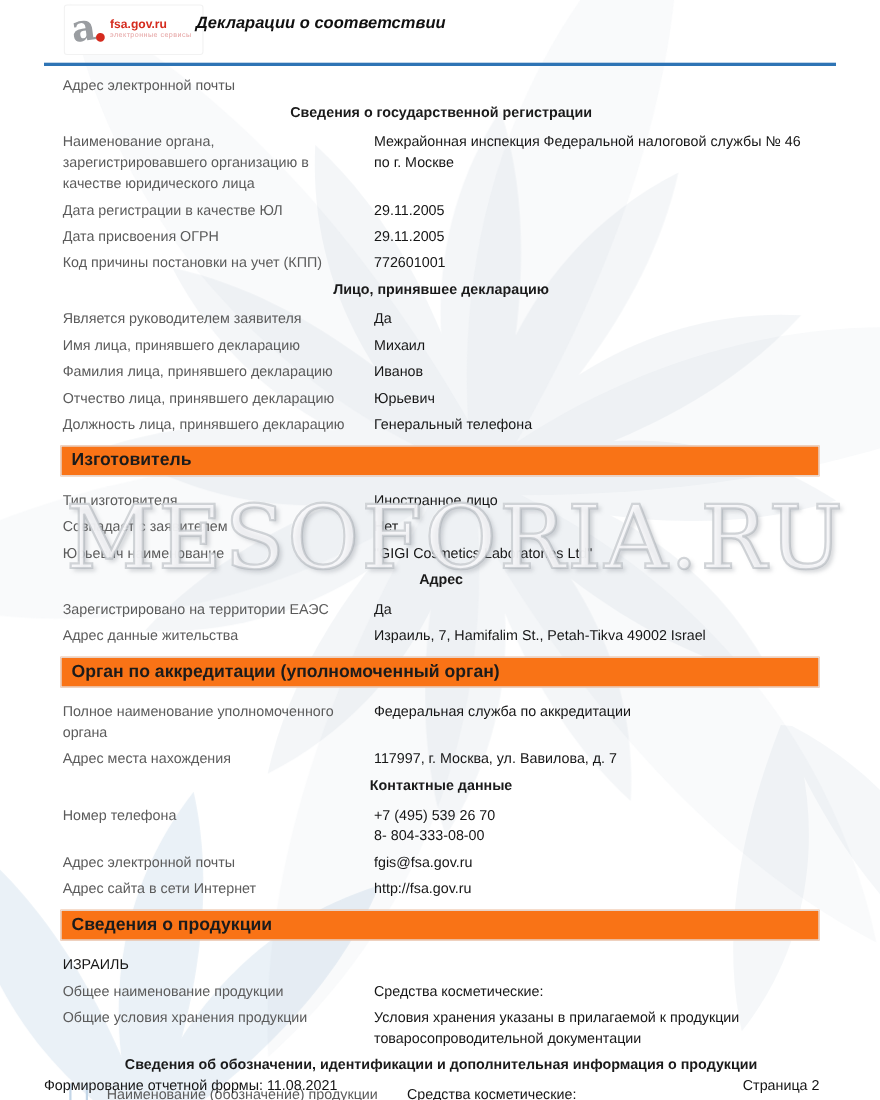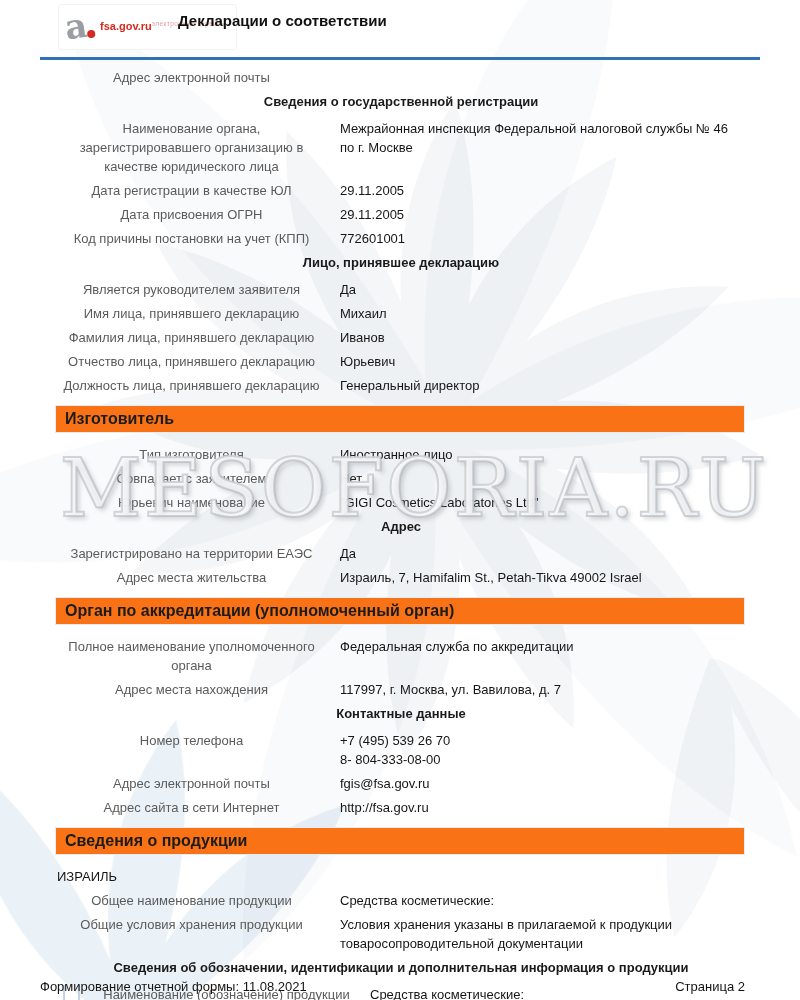--- a/index.html
+++ b/index.html
@@ -49,7 +49,7 @@
     width: 8px; height: 8px; border-radius: 50%;
     background: #d52b1e;
   }
-  .logo-textcol { display: flex; flex-direction: row; margin-left: 6px; }
+  .logo-textcol { display: flex; flex-direction: column; margin-left: 6px; }
   .logo-brand { color: #d52b1e; font-weight: bold; font-size: 11px; line-height: 13px; }
   .logo-tagline { color: #e5a3a3; font-size: 6.5px; line-height: 8px; letter-spacing: .4px; }
   .doc-title {

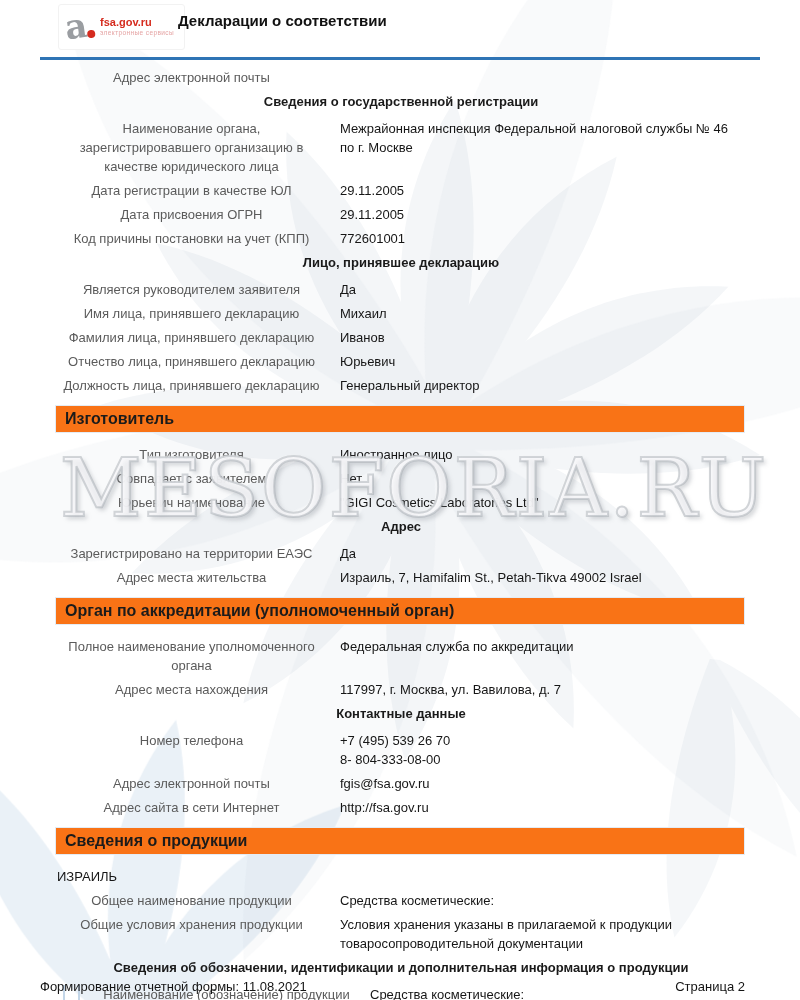--- a/index.html
+++ b/index.html
@@ -54,7 +54,7 @@
   .logo-tagline { color: #e5a3a3; font-size: 6.5px; line-height: 8px; letter-spacing: .4px; }
   .doc-title {
     position: absolute; left: 138px; top: 12px;
-    font-size: 15px; font-weight: bold; color: #111111;
+    font-size: 15px; font-weight: bold; color: #111111; font-style: italic;
   }
   .top-divider { height: 3px; background: #2e74b5; }
 

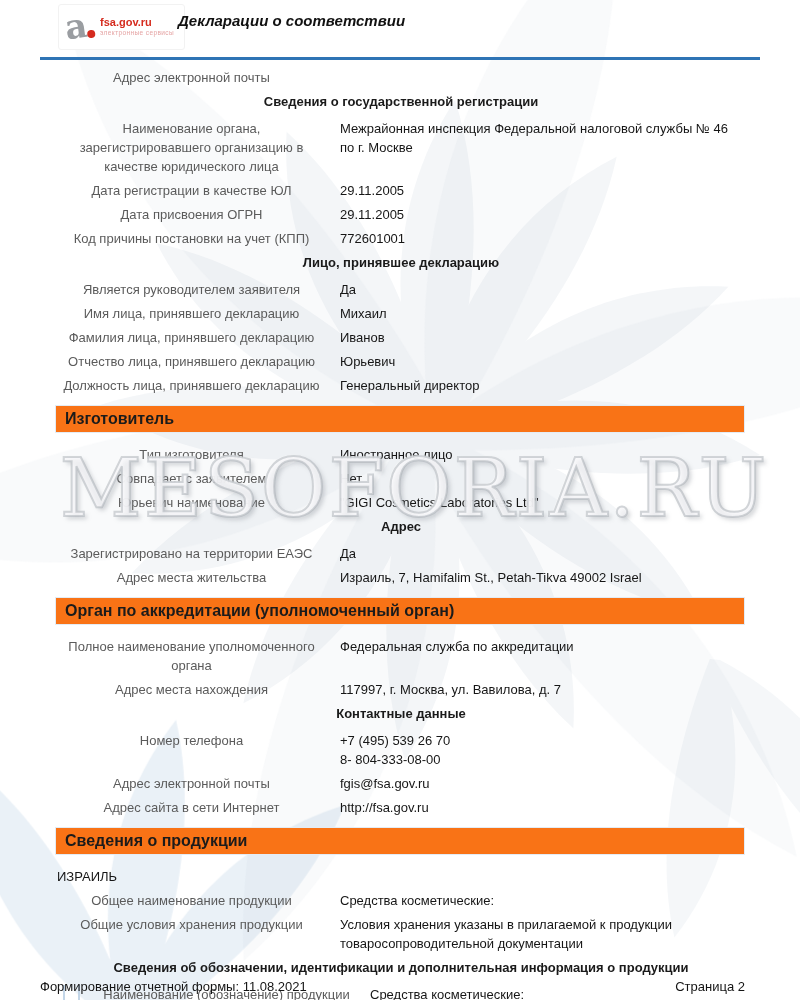--- a/index.html
+++ b/index.html
@@ -66,7 +66,7 @@
     font-size: 13px;
     line-height: 19px;
   }
-  .row .label { width: 283px; flex: 0 0 283px; color: #5b5b5b; padding-right: 14px; text-align: center; }
+  .row .label { width: 283px; flex: 0 0 283px; color: #5b5b5b; padding-right: 14px; }
   .row .value { flex: 1; color: #161616; white-space: pre-line; }
 
   .group-heading {

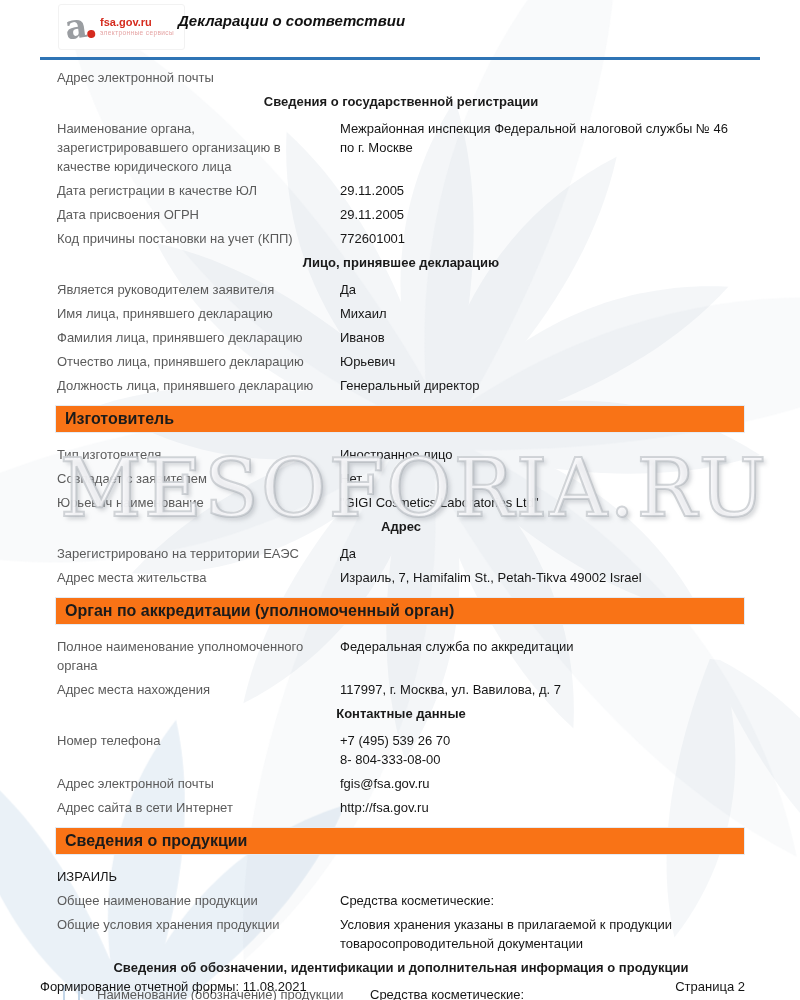--- a/index.html
+++ b/index.html
@@ -227,7 +227,7 @@
         </div>
         <div class="row">
           <div class="label">Должность лица, принявшего декларацию</div>
-          <div class="value">Генеральный директор</div>
+          <div class="value">Генеральный телефона</div>
         </div>
         <div class="section-band">
           <span>Изготовитель</span>

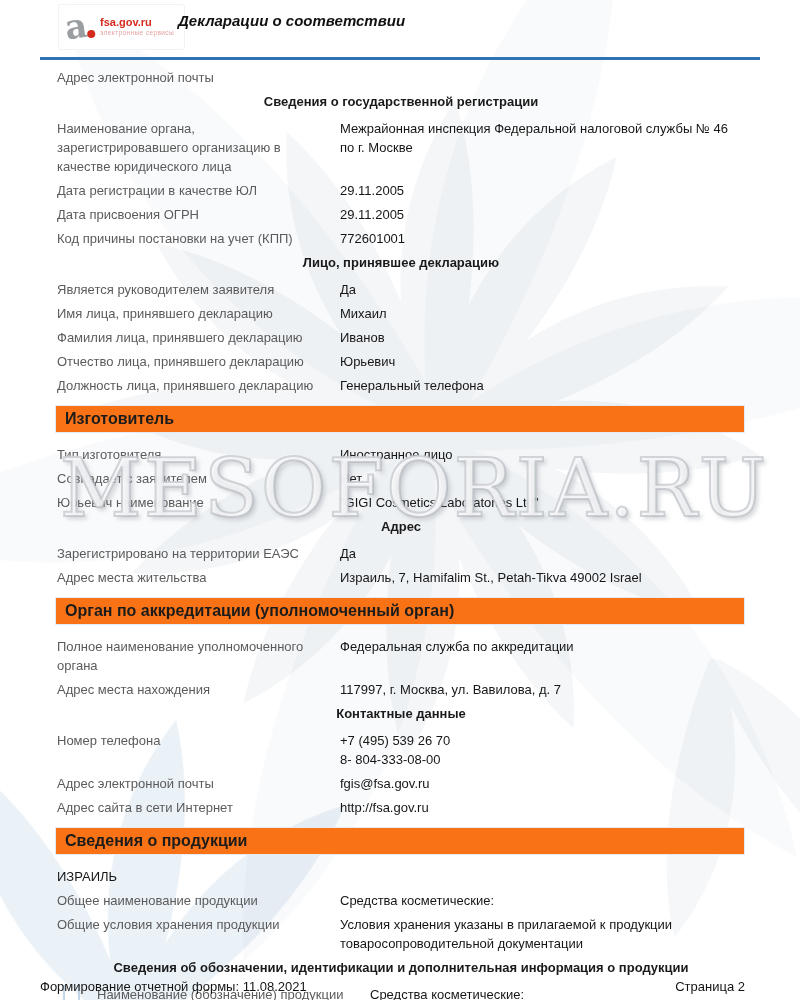--- a/index.html
+++ b/index.html
@@ -250,7 +250,7 @@
           <div class="value">Да</div>
         </div>
         <div class="row">
-          <div class="label">Адрес места жительства</div>
+          <div class="label">Адрес данные жительства</div>
           <div class="value">Израиль, 7, Hamifalim St., Petah-Tikva 49002 Israel</div>
         </div>
         <div class="section-band">

